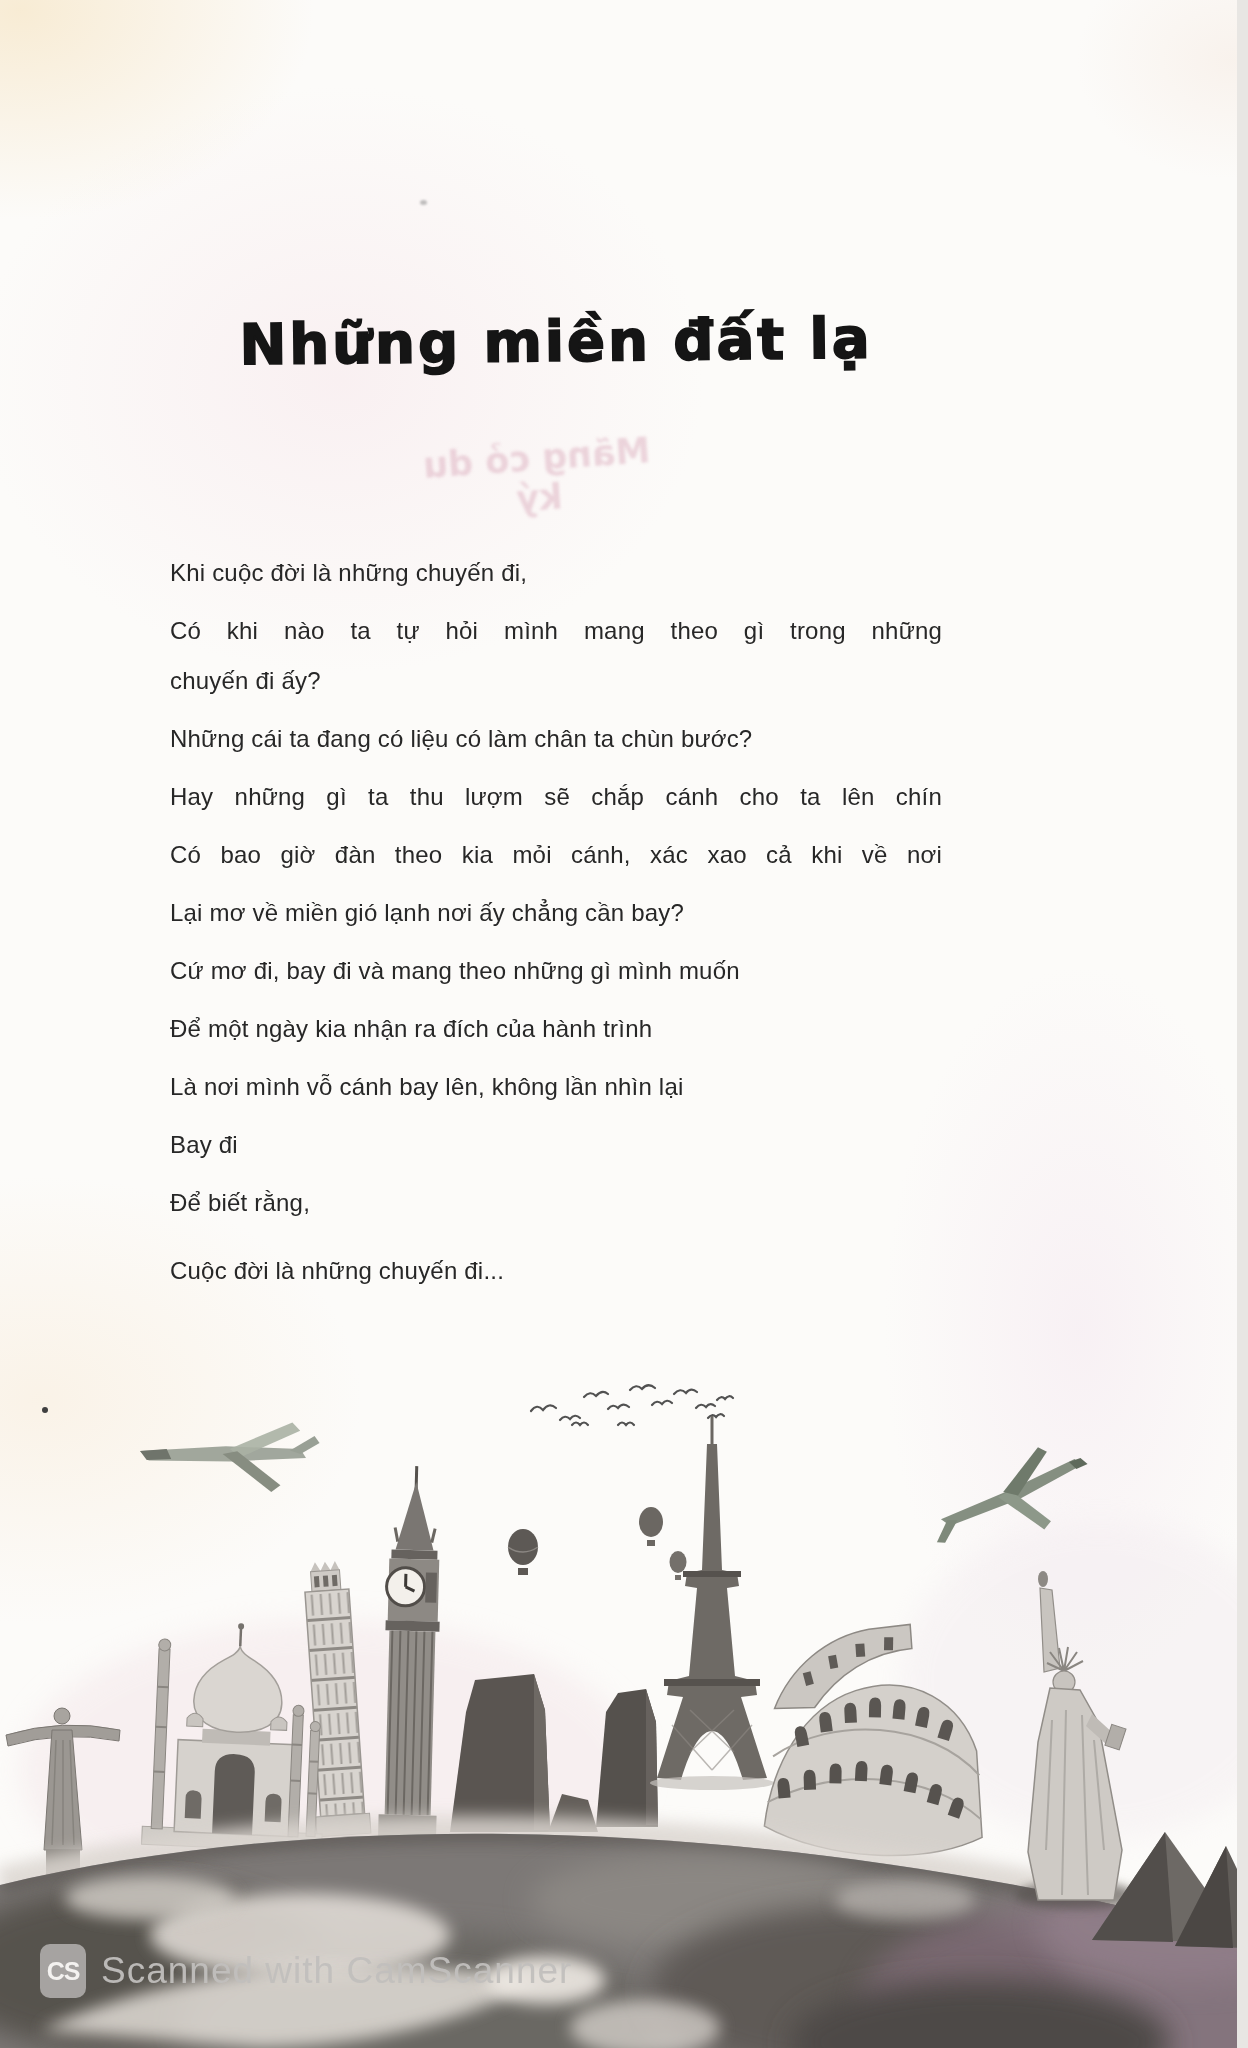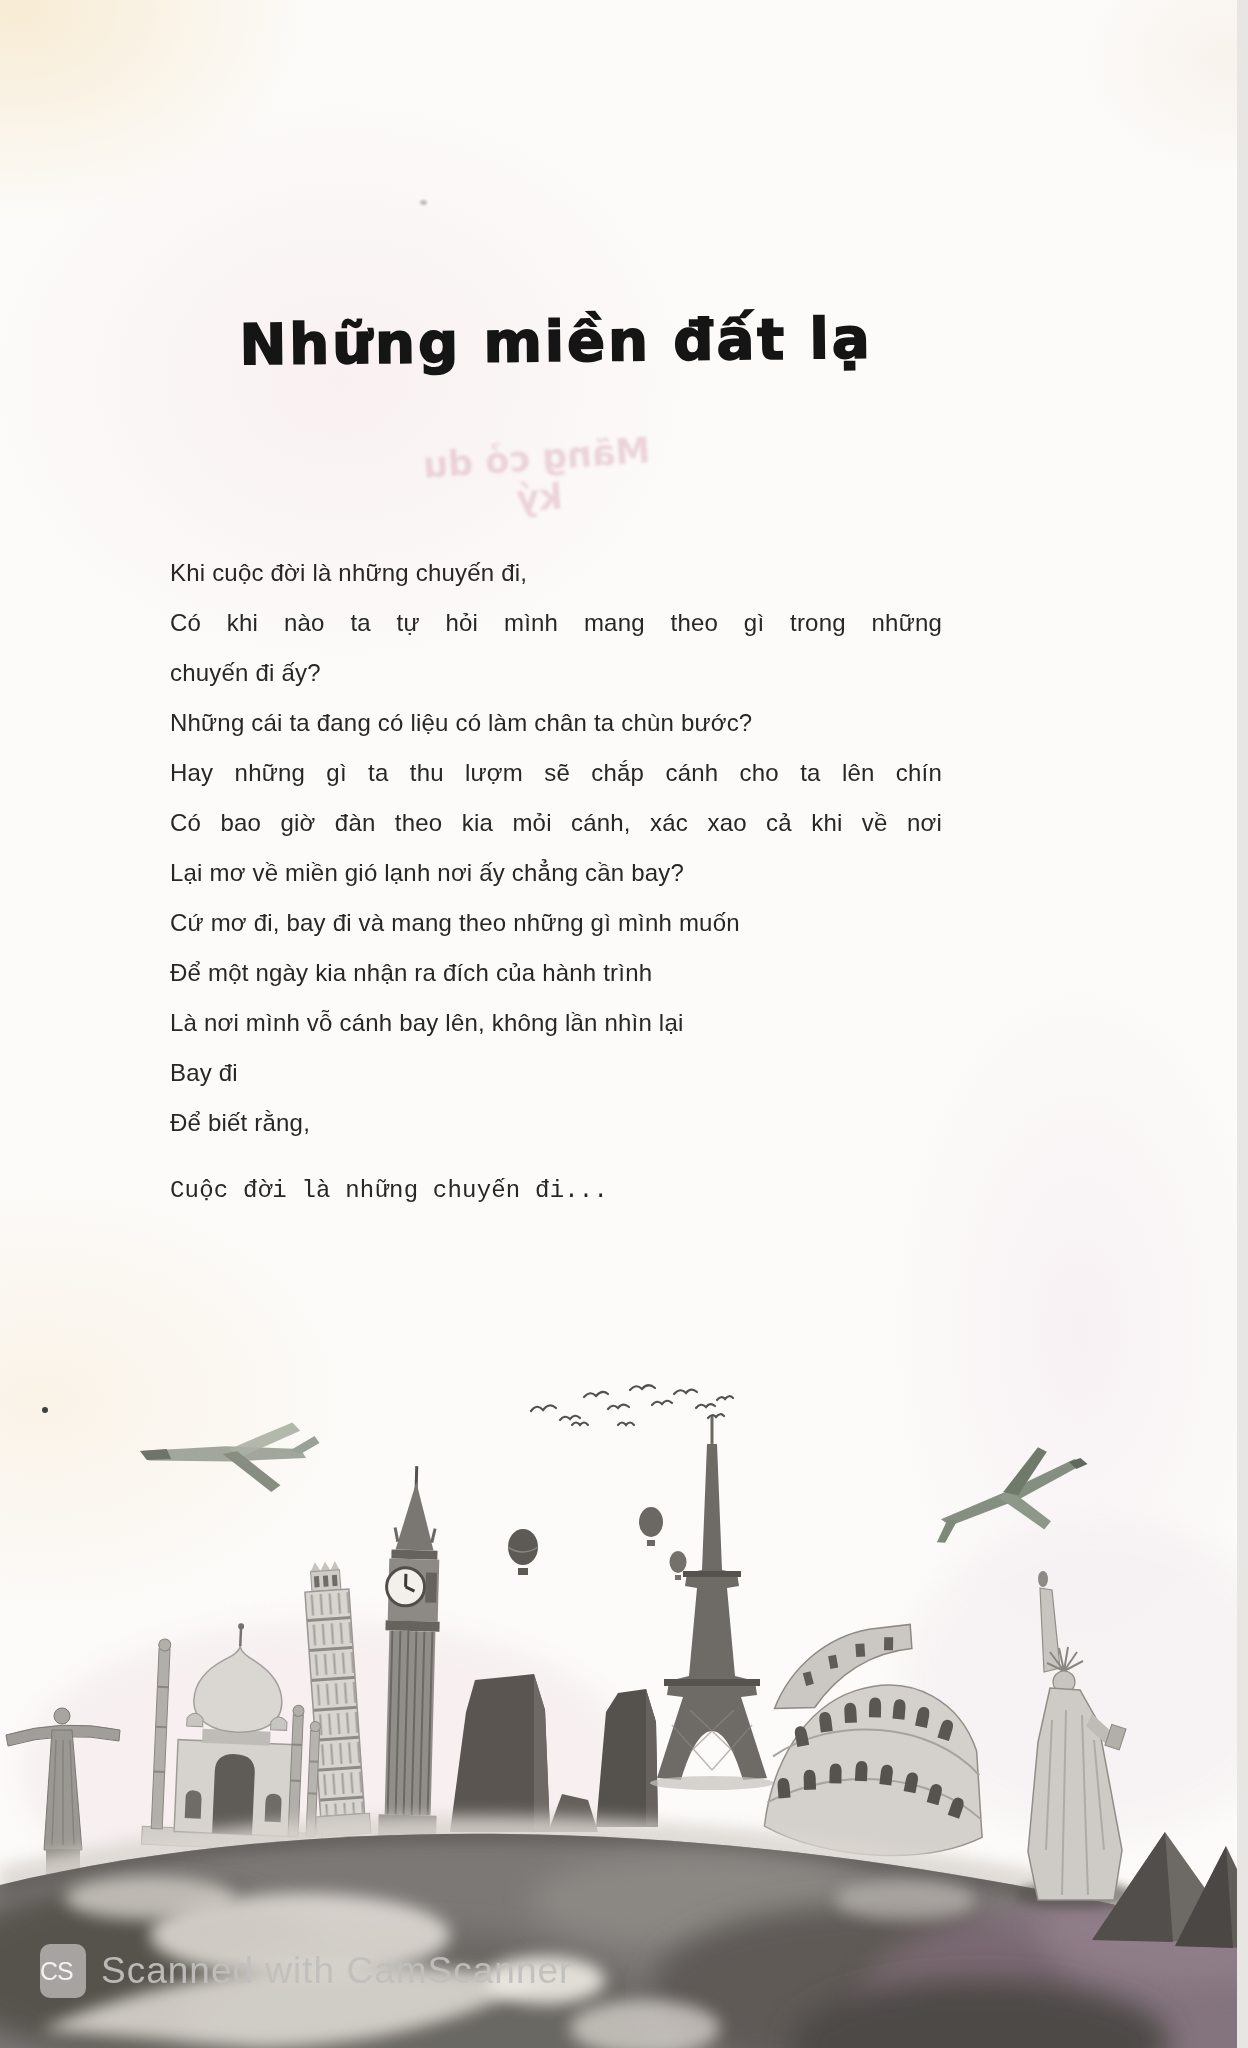--- a/index.html
+++ b/index.html
@@ -39,7 +39,7 @@
     font-size:24px;color:#272727;letter-spacing:.2px;
   }
   .poem p{margin:0;line-height:50px;}
-  .poem p.ps{}
+  .poem p.ps{margin-top:8px;}
   .poem p.closing{margin-top:18px;font-family:Liberation Mono, monospace;}
   .poem p.stretch{text-align:justify;text-align-last:justify;}
   .illustration{position:absolute;left:0;top:1380px;}

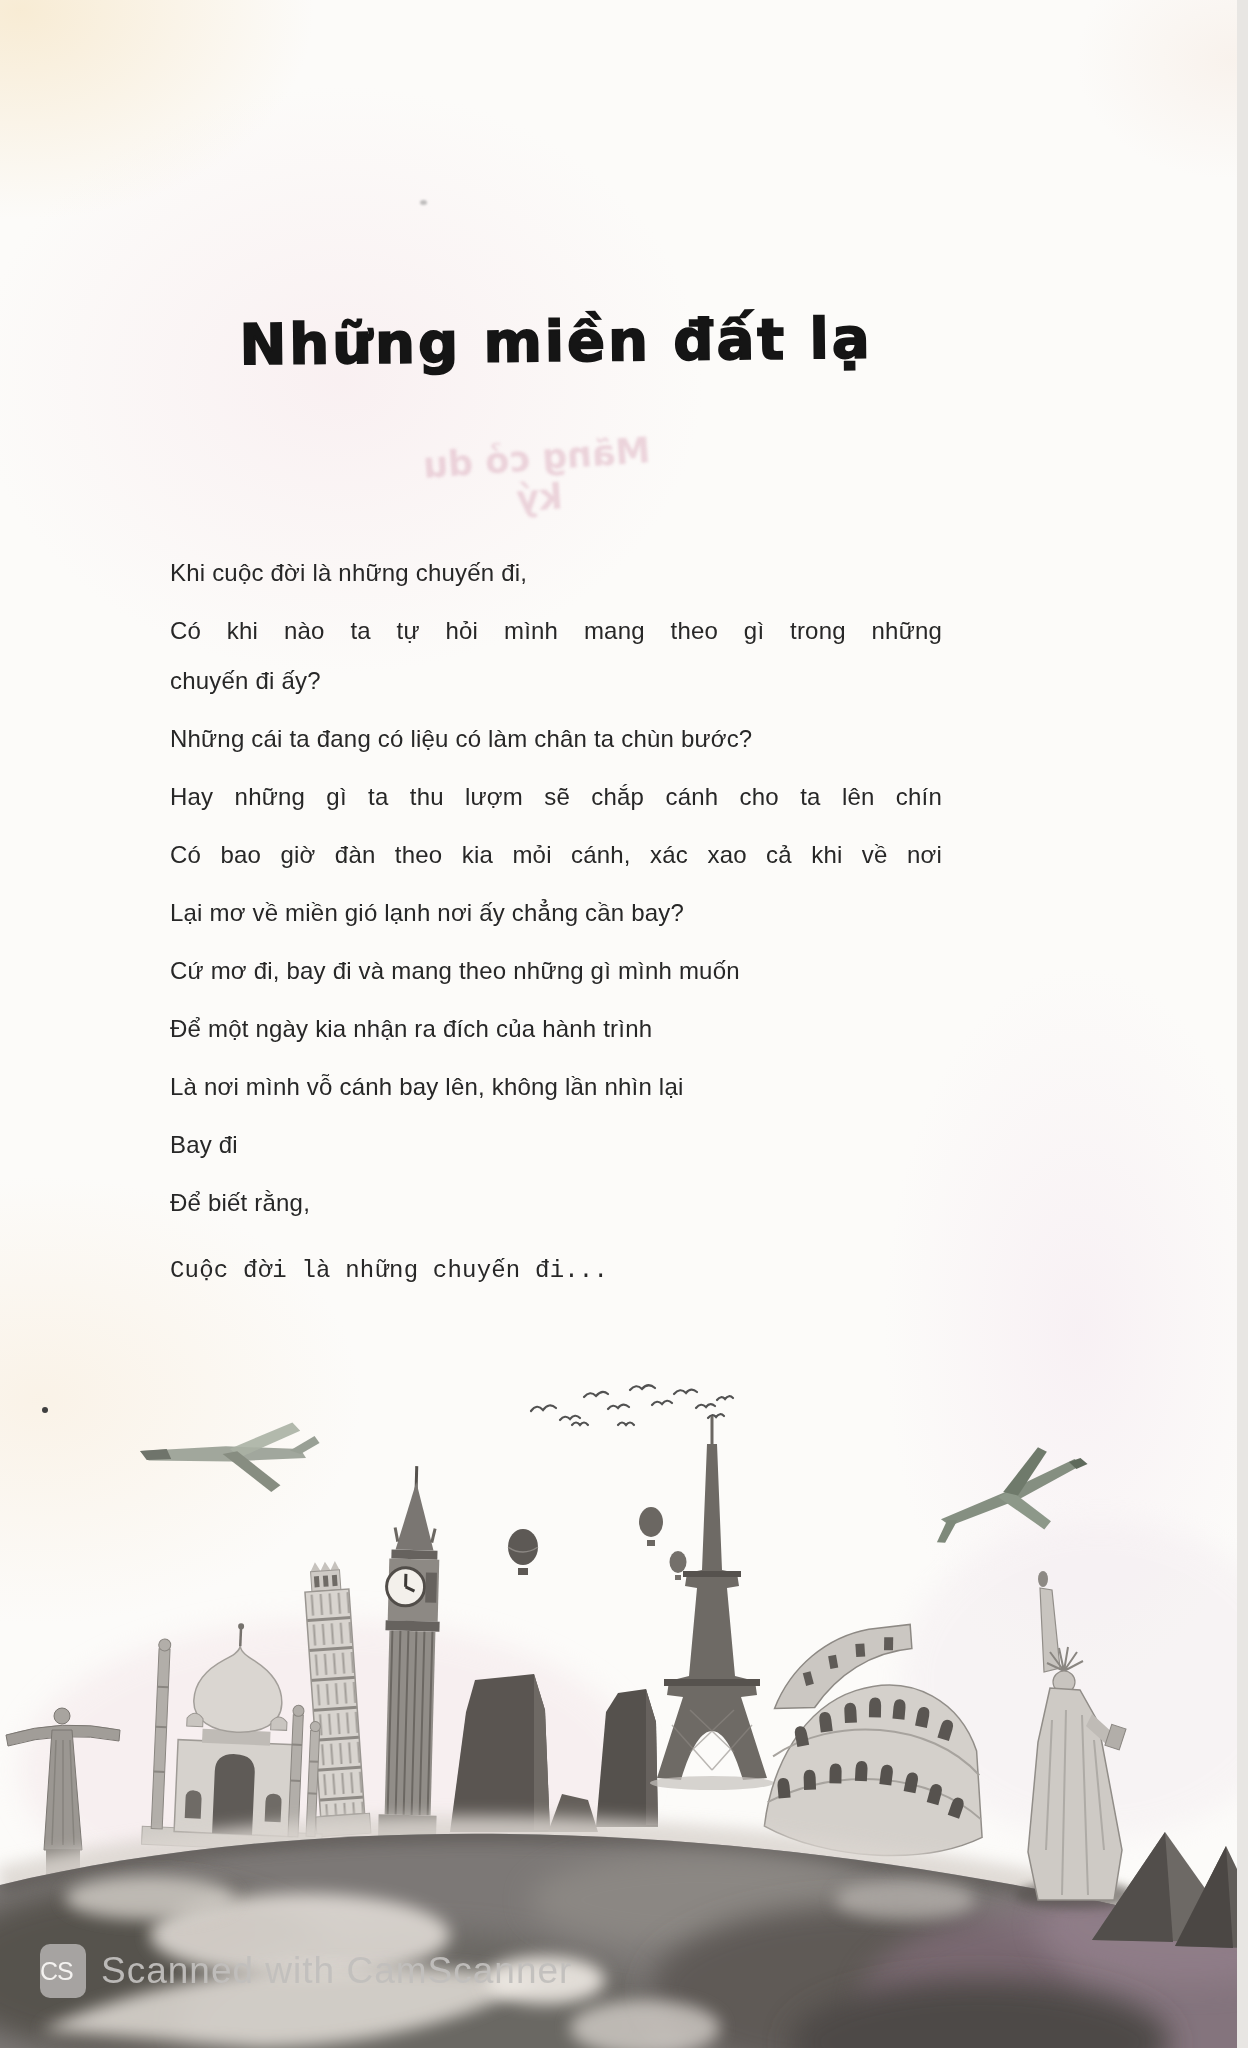--- a/index.html
+++ b/index.html
@@ -40,7 +40,7 @@
   }
   .poem p{margin:0;line-height:50px;}
   .poem p.ps{margin-top:8px;}
-  .poem p.closing{margin-top:18px;font-family:Liberation Mono, monospace;}
+  .poem p.closing{margin-top:18px;}
   .poem p.stretch{text-align:justify;text-align-last:justify;}
   .illustration{position:absolute;left:0;top:1380px;}
   .watermark{

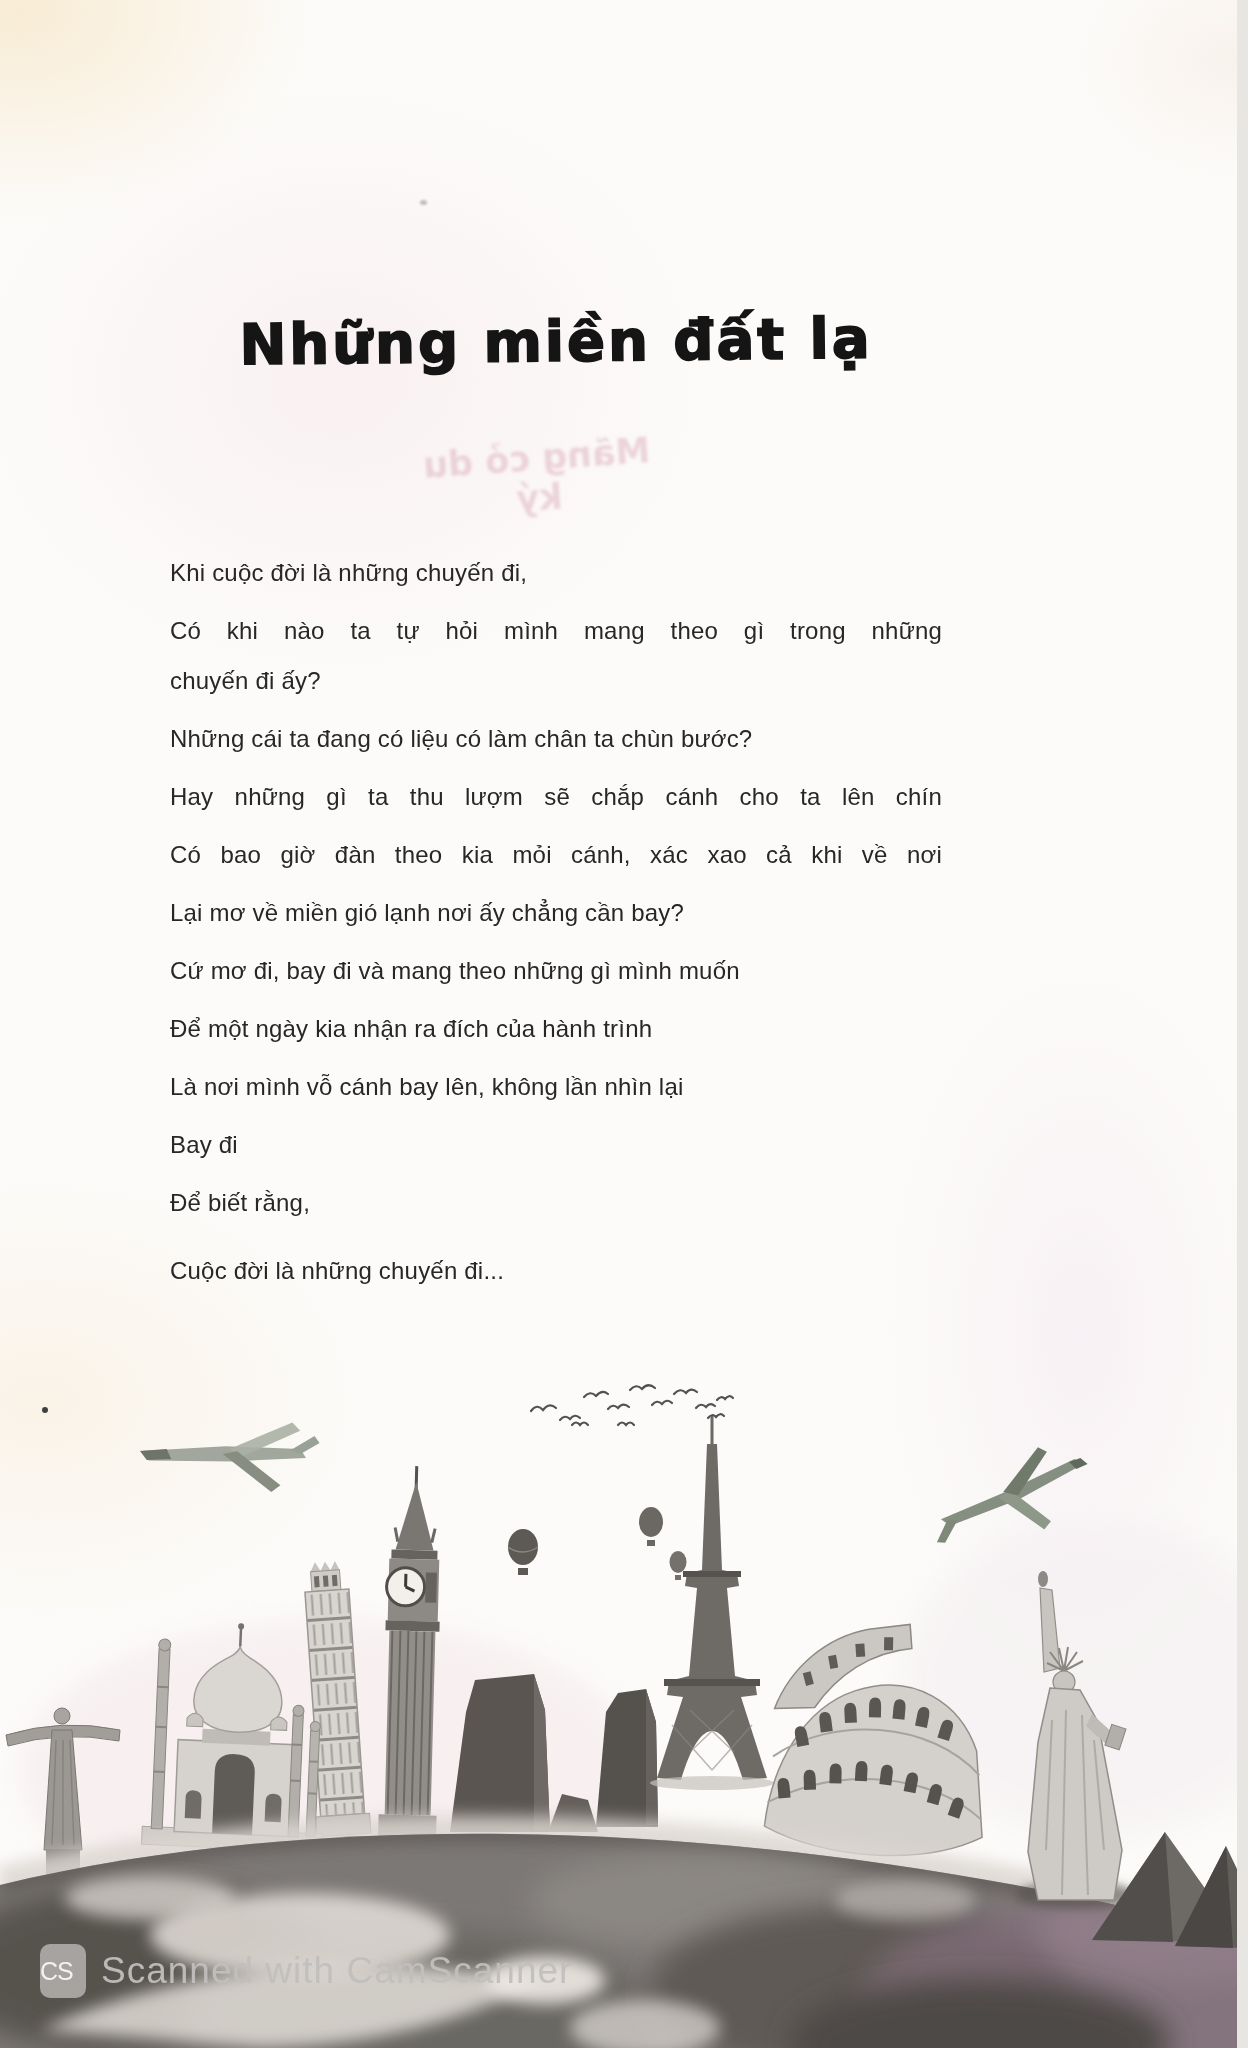--- a/index.html
+++ b/index.html
@@ -49,8 +49,8 @@
   .wm-icon{
     width:46px;height:54px;border-radius:10px;
     background:rgba(172,170,168,.92);
-    display:flex;align-items:center;
-    color:#f4f2f0;font-weight:normal;font-size:25px;letter-spacing:-1px;
+    display:flex;align-items:center;justify-content:center;
+    color:#f4f2f0;font-weight:bold;font-size:25px;letter-spacing:-1px;
   }
   .wm-text{
     font-size:37px;color:rgba(193,191,189,.95);letter-spacing:1px;white-space:nowrap;

